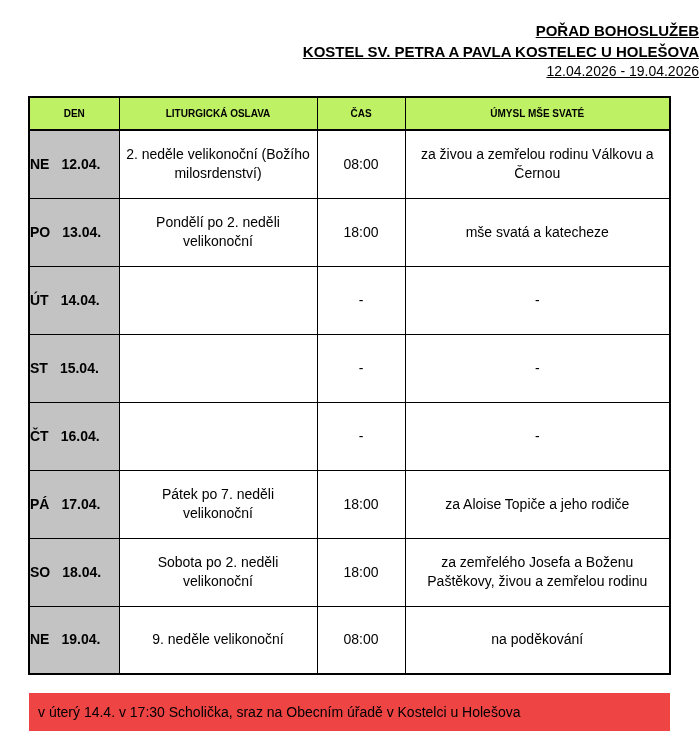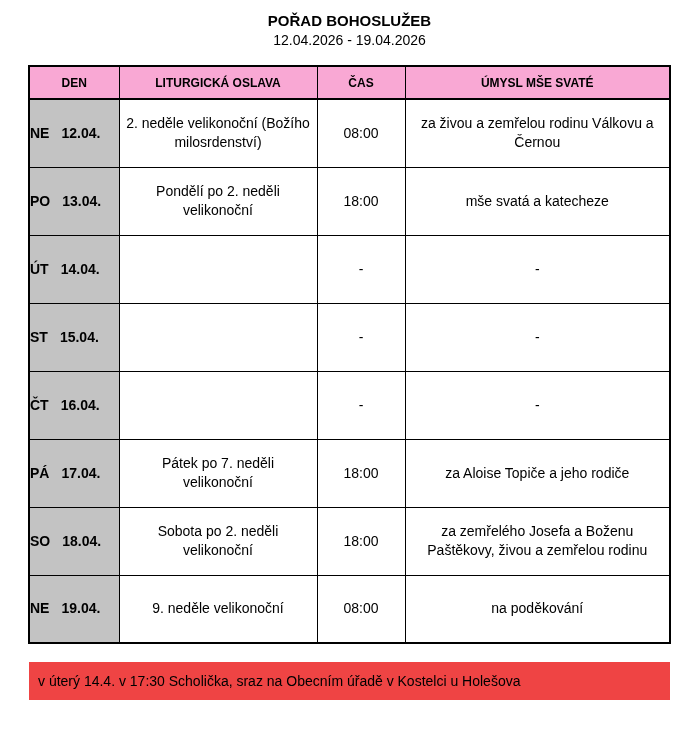--- a/index.html
+++ b/index.html
@@ -11,7 +11,7 @@
   }
   .page { width: 699px; height: 733px; background: #ffffff; overflow: hidden; }
 
-  .doc-header { text-align: center; padding-top: 10px; }
+  .doc-header { text-align: right; padding-top: 20px; text-decoration: underline; }
   .doc-title, .doc-subtitle {
     font-size: 15px;
     font-weight: bold;

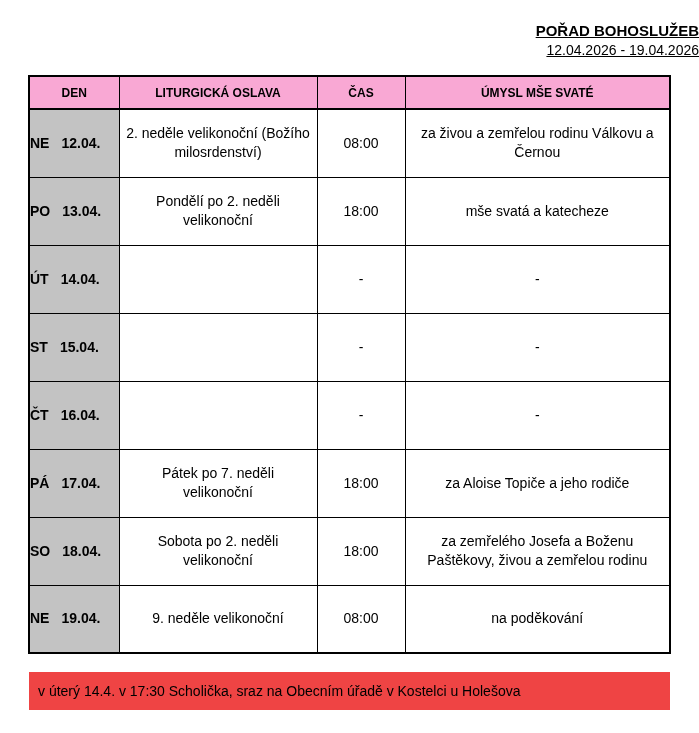--- a/index.html
+++ b/index.html
@@ -73,6 +73,7 @@
 
   <div class="doc-header">
     <div class="doc-title">POŘAD BOHOSLUŽEB</div>
+    <div class="doc-subtitle">KOSTEL SV. PETRA A PAVLA KOSTELEC U HOLEŠOVA</div>
     <div class="doc-daterange">12.04.2026 - 19.04.2026</div>
   </div>
 

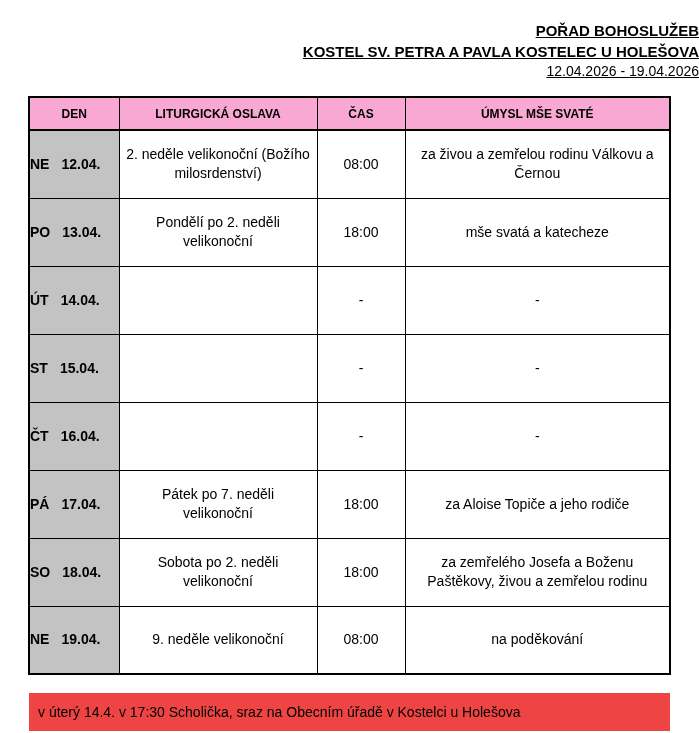--- a/index.html
+++ b/index.html
@@ -30,10 +30,10 @@
     border: 2px solid #000000;
   }
   table.schedule th {
-    background: #f9a8d4;
+    background: #bef264;
     border: 1px solid #000000;
     border-bottom: 2px solid #000000;
-    font-size: 12px;
+    font-size: 10px;
     font-weight: bold;
     height: 33px;
     text-align: center;

